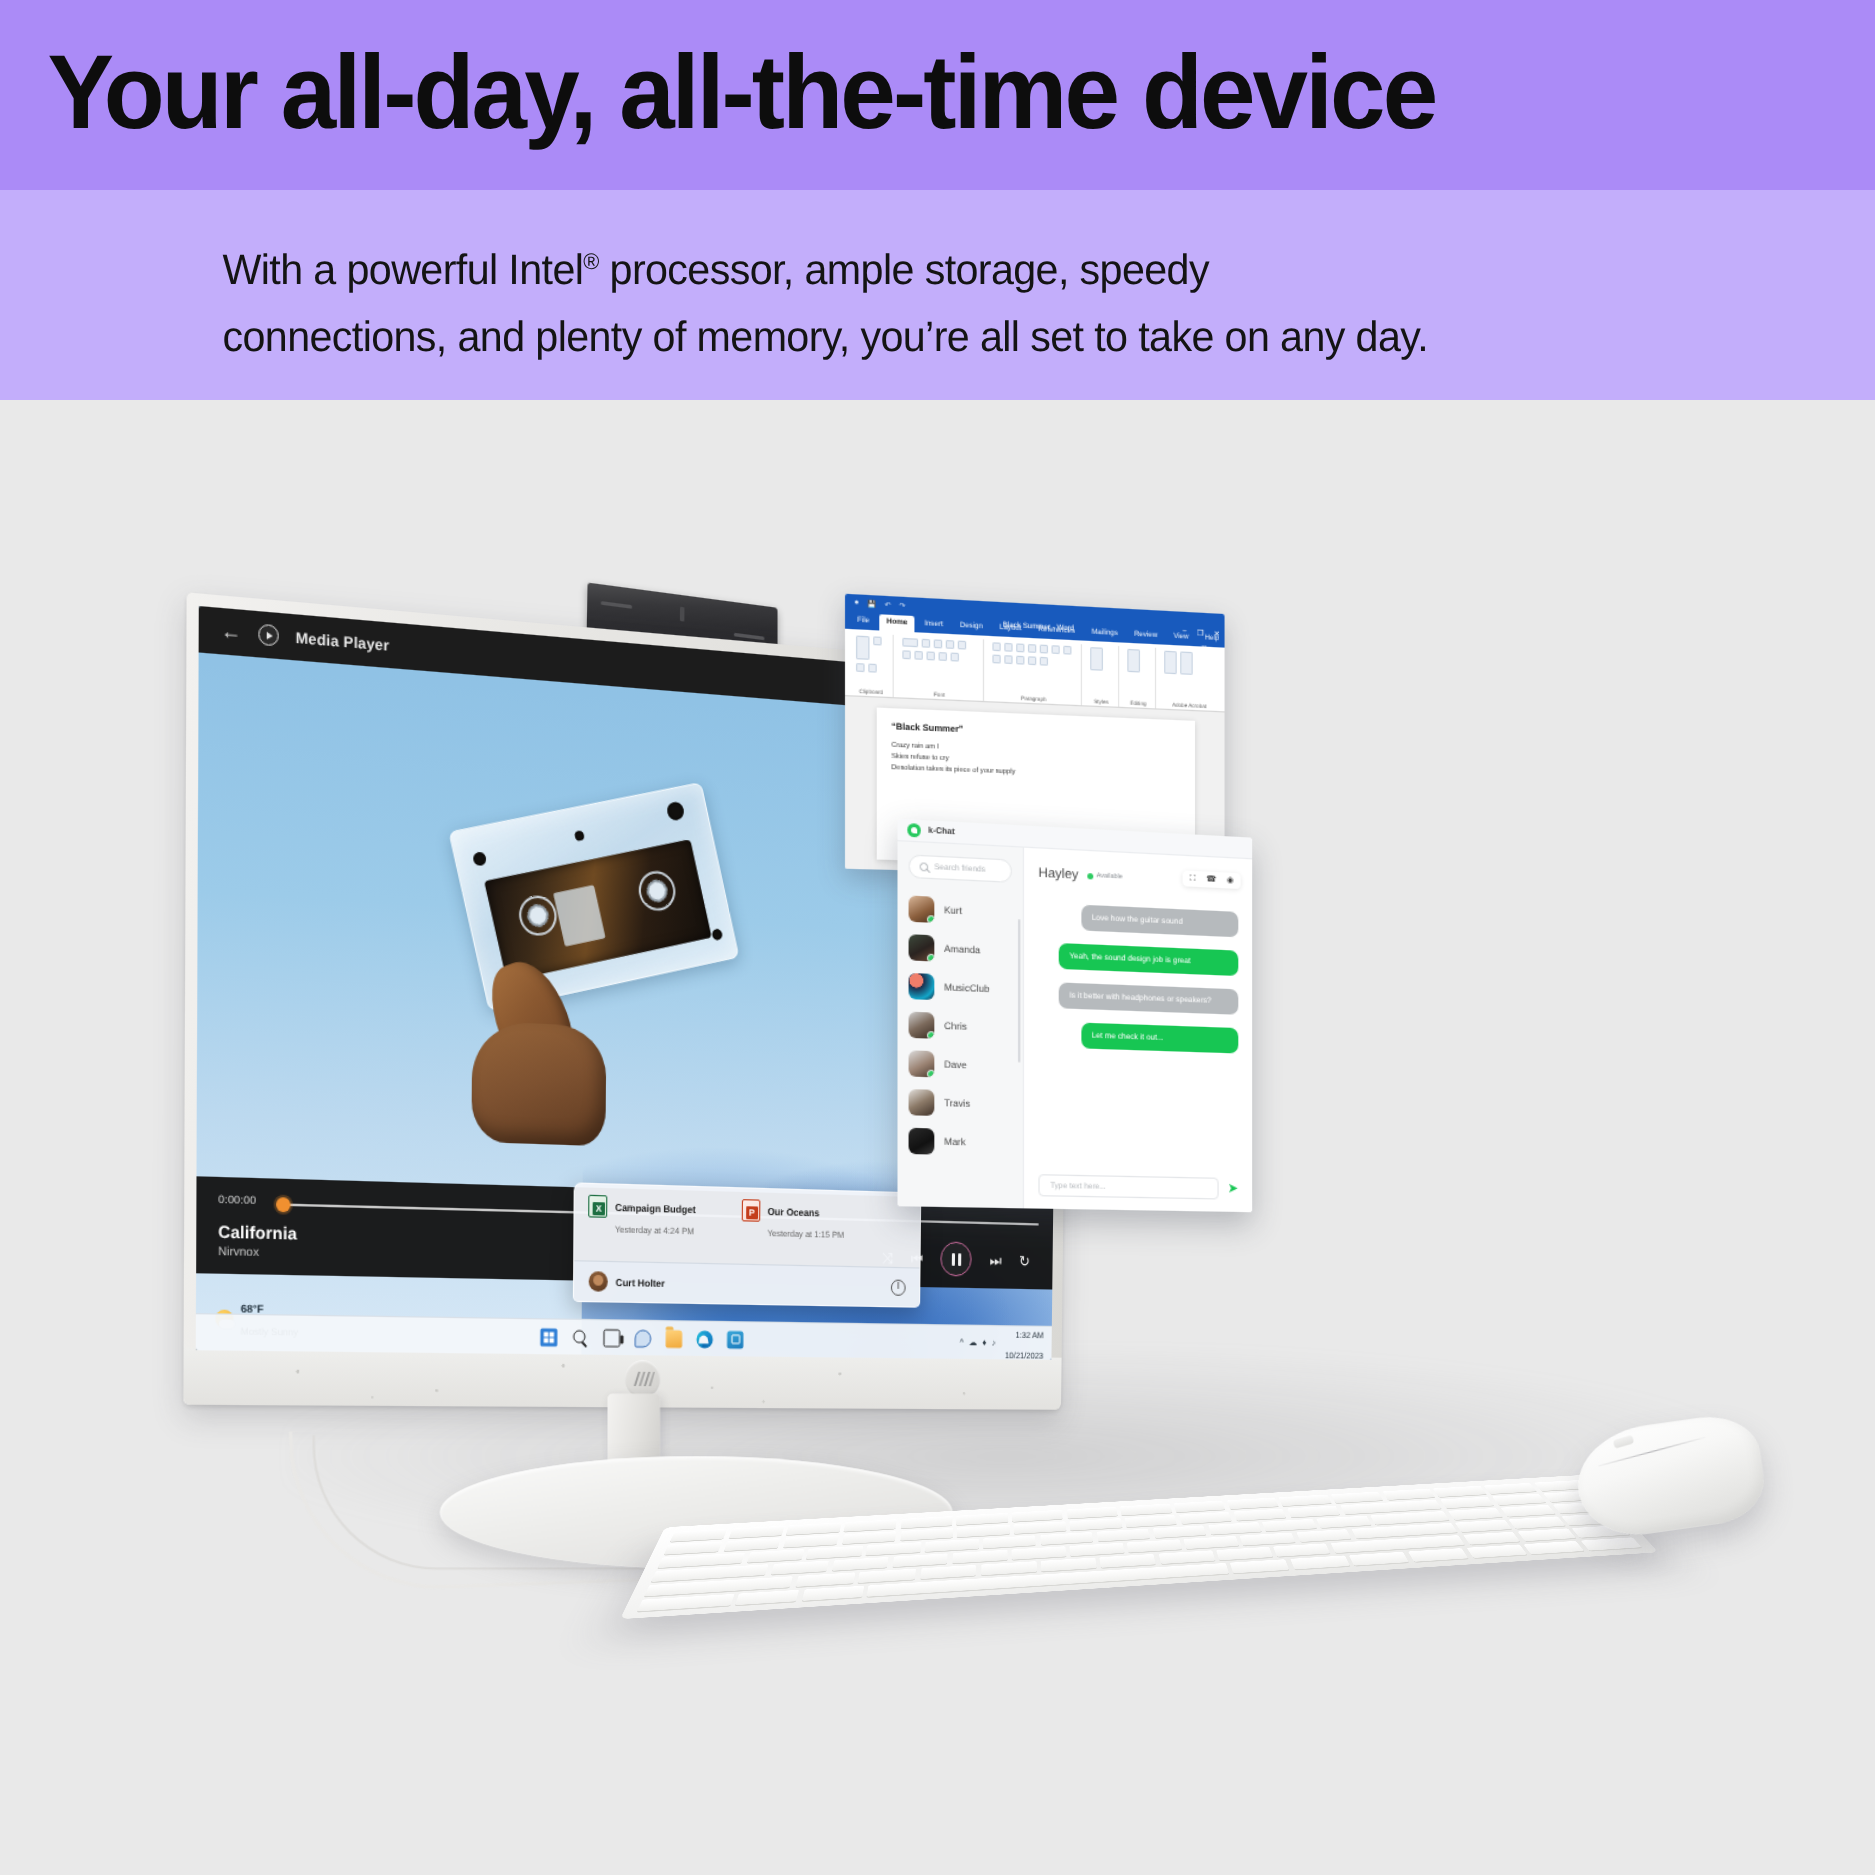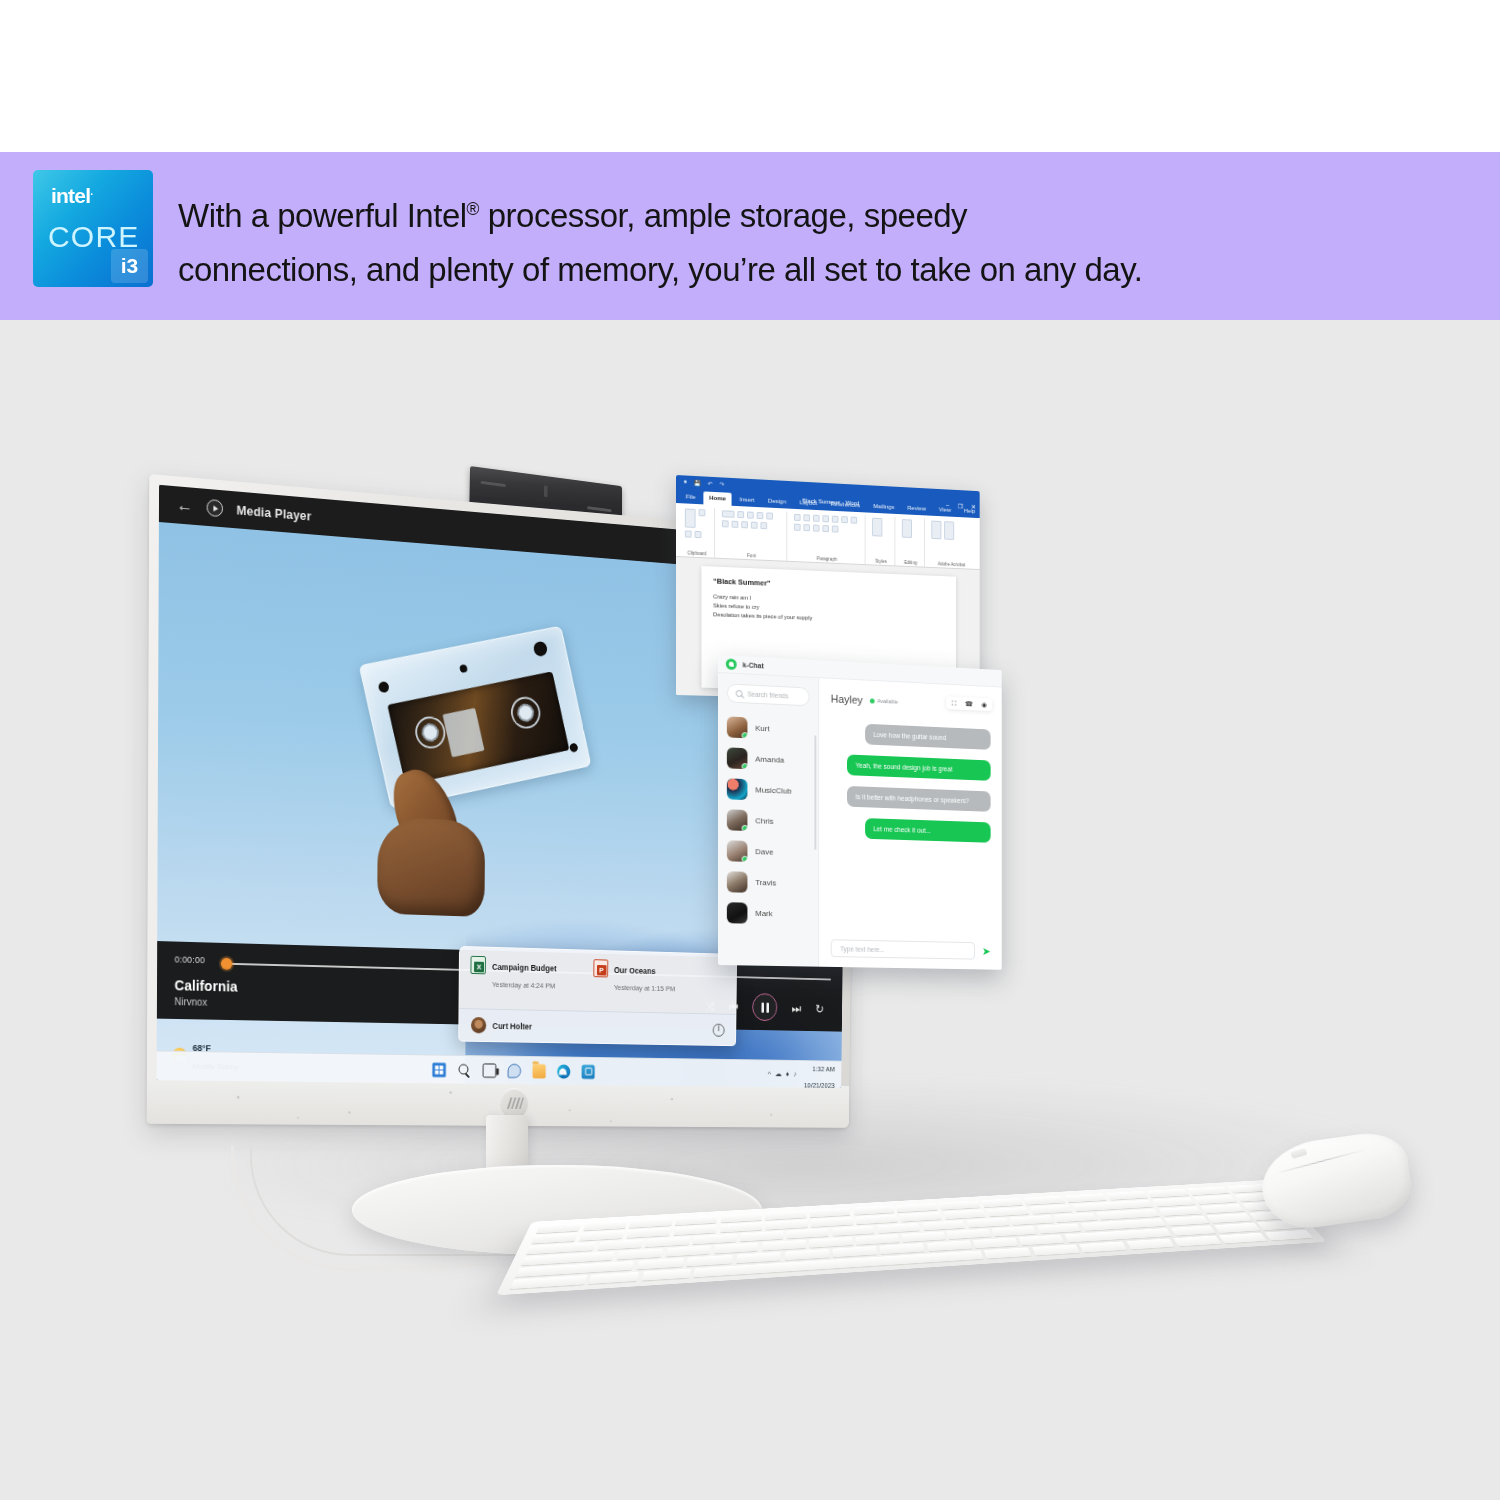--- a/index.html
+++ b/index.html
@@ -605,6 +605,9 @@
 
 <div class="page">
 
+  <div class="hdr-top">
+    <div class="hdr-title">Your all-day, all-the-time device</div>
+  </div>
 
   <div class="hdr-bottom"></div>
 

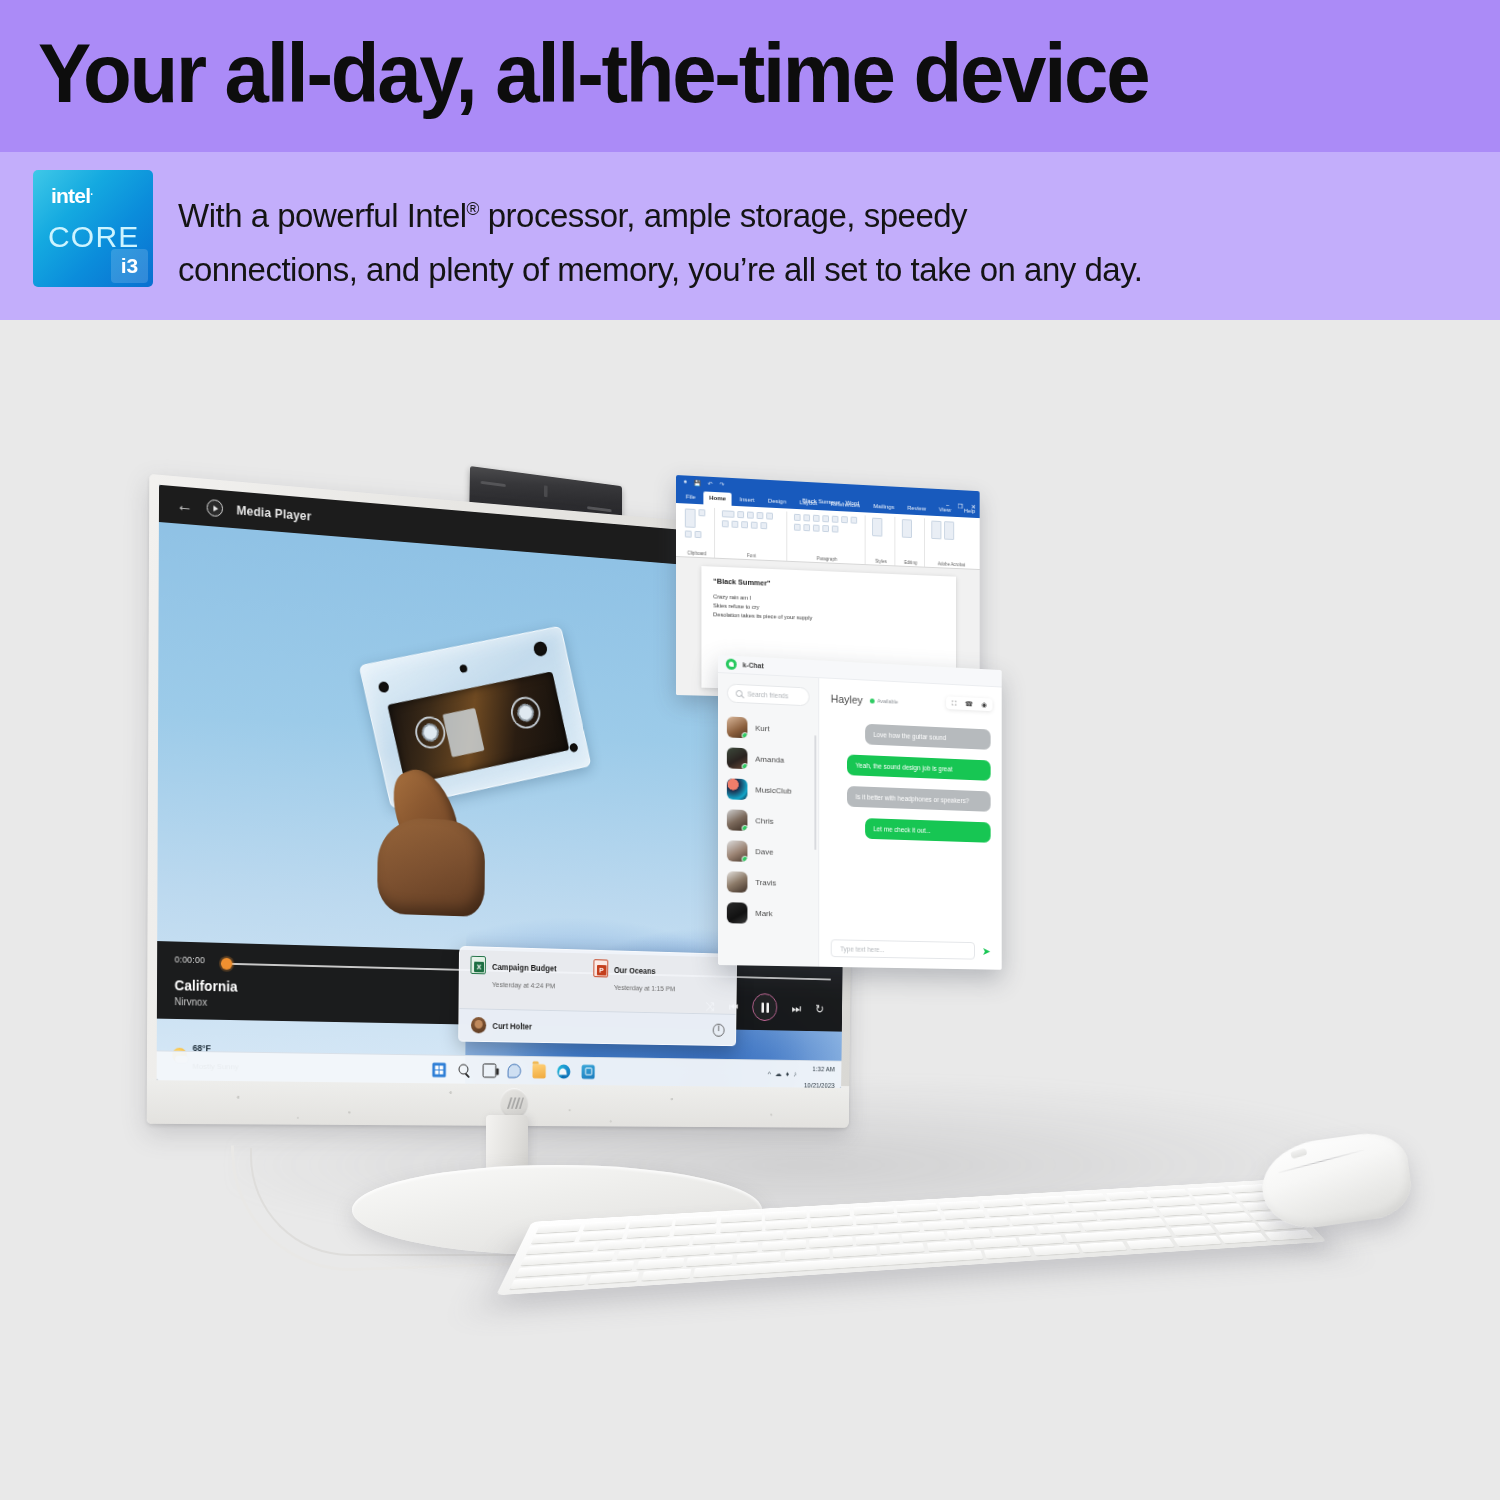--- a/index.html
+++ b/index.html
@@ -611,11 +611,6 @@
 
   <div class="hdr-bottom"></div>
 
-  <div class="intel-badge">
-    <div class="intel-word">intel<sup>.</sup></div>
-    <div class="intel-core">CORE</div>
-    <div class="intel-tier">i3</div>
-  </div>
 
   <div class="hdr-sub">
     <div>With a powerful Intel<sup>®</sup> processor, ample storage, speedy</div>

